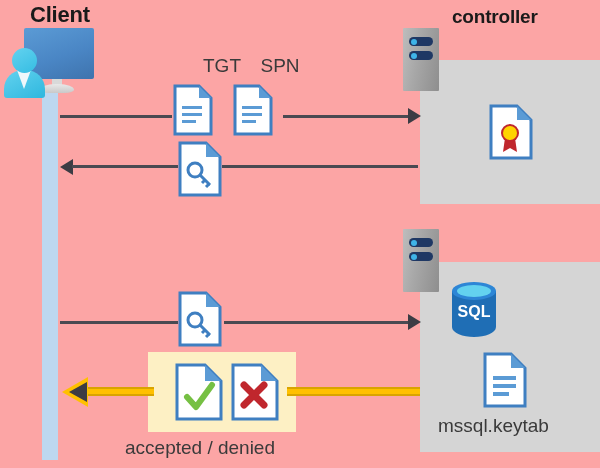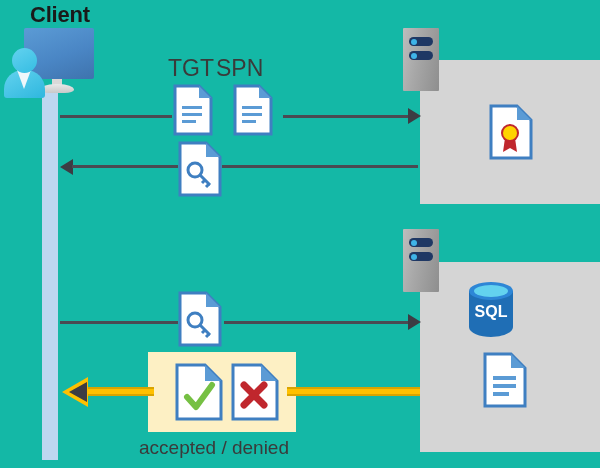--- a/index.html
+++ b/index.html
@@ -11,7 +11,7 @@
     position: relative;
     width: 600px;
     height: 468px;
-    background: #14b8a6;
+    background: #fca5a5;
     font-family: "Liberation Sans", sans-serif;
     overflow: hidden;
   }

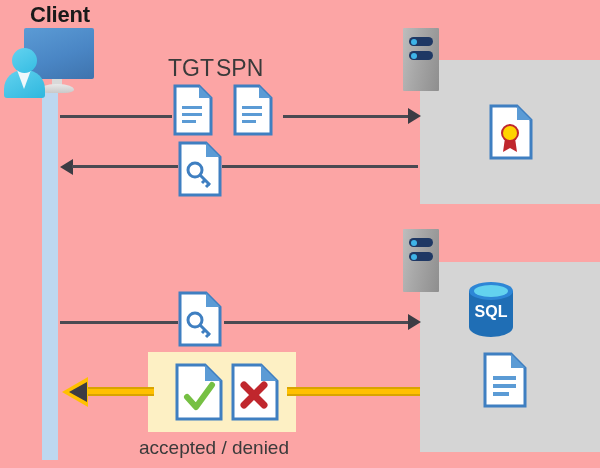--- a/index.html
+++ b/index.html
@@ -211,6 +211,7 @@
 
   <div class="abs title-bold" id="client-title">Client</div>
   <div class="abs title-bold" id="dc-title">
+    <div>controller</div>
   </div>
 
   <div class="abs server-icon" id="dc-server">

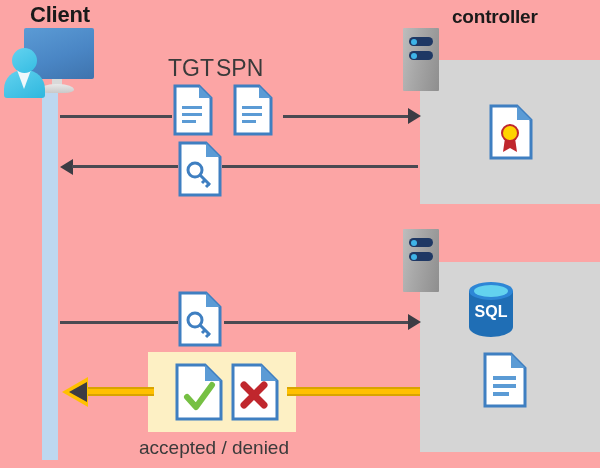--- a/index.html
+++ b/index.html
@@ -181,10 +181,11 @@
   .doc svg { display: block; }
 
   .doc-label {
-    font-size: 23px;
+    font-size: 19px;
     color: #3a3a3a;
-    text-align: left;
+    text-align: center;
     width: 50px;
+    margin-left: 29px;
   }
   #tgt-label { left: 168px; top: 55px; }
   #spn-label { left: 216px; top: 55px; }

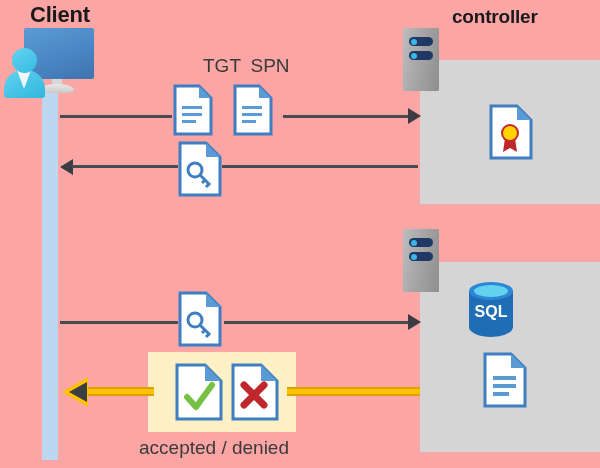--- a/index.html
+++ b/index.html
@@ -188,7 +188,7 @@
     margin-left: 29px;
   }
   #tgt-label { left: 168px; top: 55px; }
-  #spn-label { left: 216px; top: 55px; }
+  #spn-label { left: 226px; top: 55px; }
 
   #doc-tgt { left: 173px; top: 84px; }
   #doc-spn { left: 233px; top: 84px; }

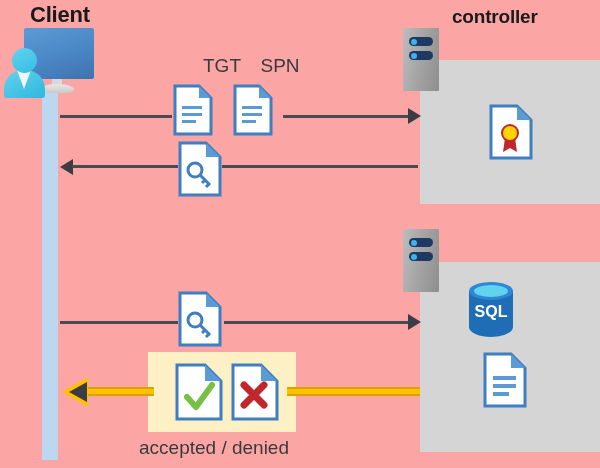--- a/index.html
+++ b/index.html
@@ -200,7 +200,7 @@
   #doc-keytab { left: 483px; top: 352px; }
 
   
-  #sql-icon { left: 465px; top: 280px; width: 52px; height: 58px; }
+  #sql-icon { left: 448px; top: 280px; width: 52px; height: 58px; }
 </style>
 </head>
 <body>

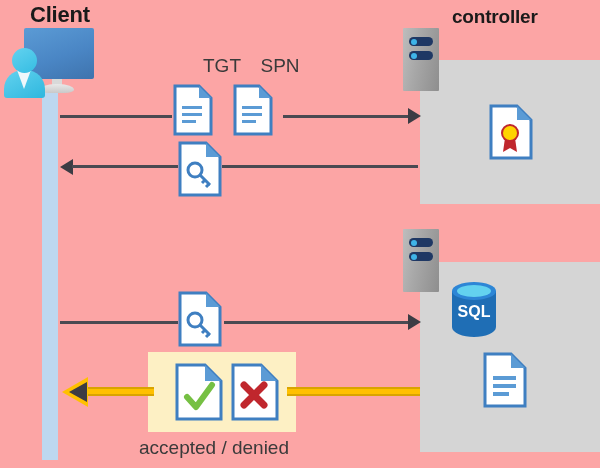--- a/index.html
+++ b/index.html
@@ -355,6 +355,7 @@
     </svg>
   </div>
 
+  <div class="abs" id="keytab-label">mssql.keytab</div>
 
 </div>
 

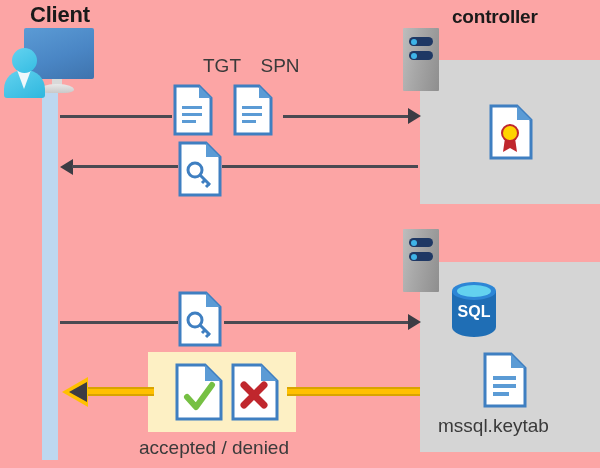--- a/index.html
+++ b/index.html
@@ -43,7 +43,7 @@
     color: #3a3a3a;
   }
   #verdict-label {
-    left: 139px; top: 437px;
+    left: 125px; top: 437px;
     font-size: 19px;
     color: #3a3a3a;
     white-space: nowrap;

